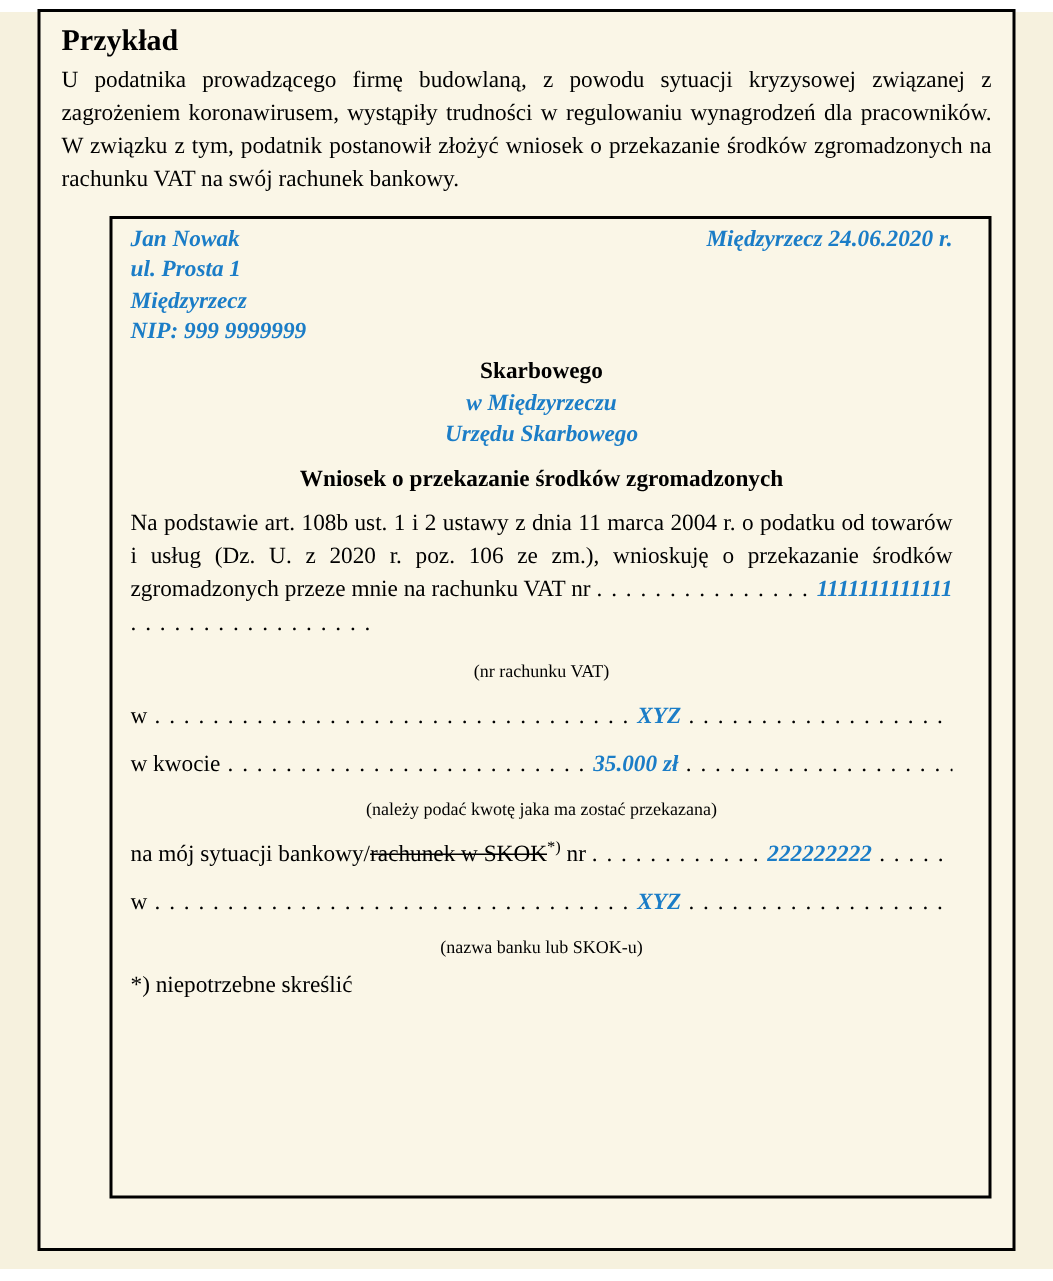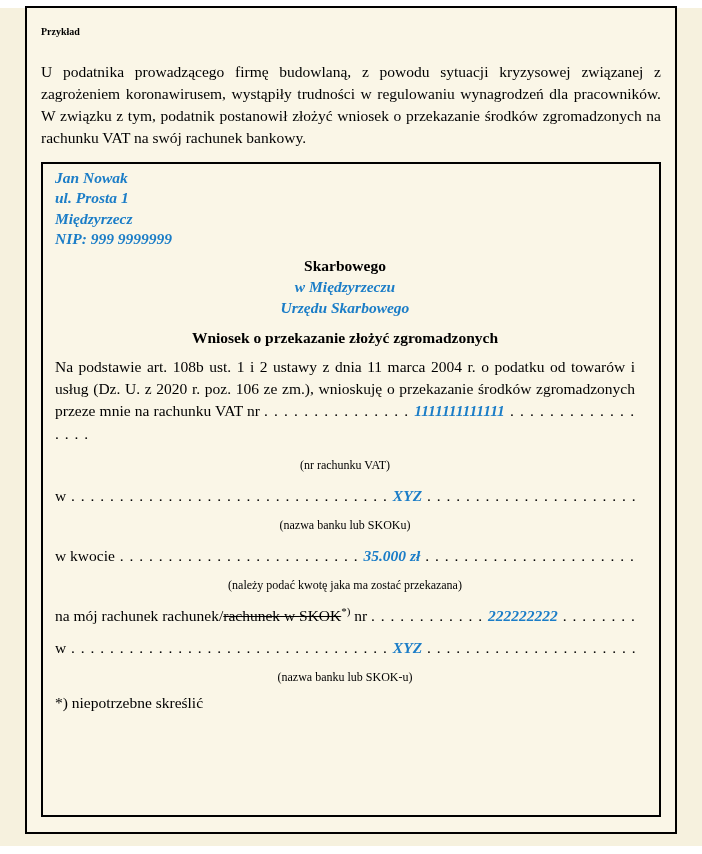--- a/index.html
+++ b/index.html
@@ -28,7 +28,7 @@
     padding:8px 14px 10px 14px;
     overflow:hidden;
   }
-  .example-heading{font-weight:bold;font-size:10px;margin:10px 0 0 0;}
+  .example-heading{font-weight:bold;font-size:20px;margin:0 0 0 0;}
   .intro{
     text-align:justify;font-size:15.5px;line-height:1.42;
     margin:24px 0 0 0;

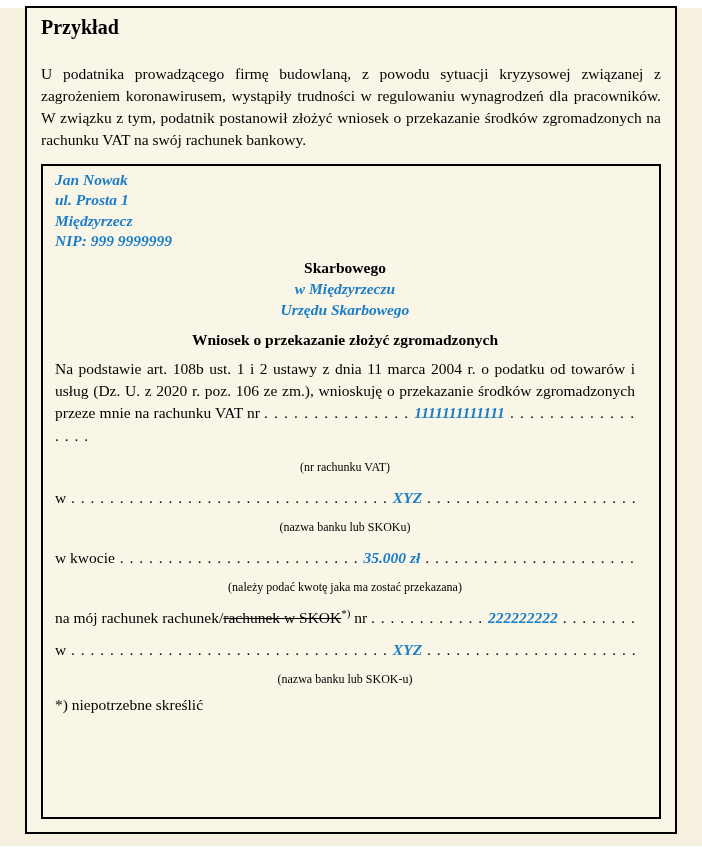--- a/index.html
+++ b/index.html
@@ -31,7 +31,7 @@
   .example-heading{font-weight:bold;font-size:20px;margin:0 0 0 0;}
   .intro{
     text-align:justify;font-size:15.5px;line-height:1.42;
-    margin:24px 0 0 0;
+    margin:4px 0 0 0;
   }
   .letter-box{
     border:2px solid var(--border-color);

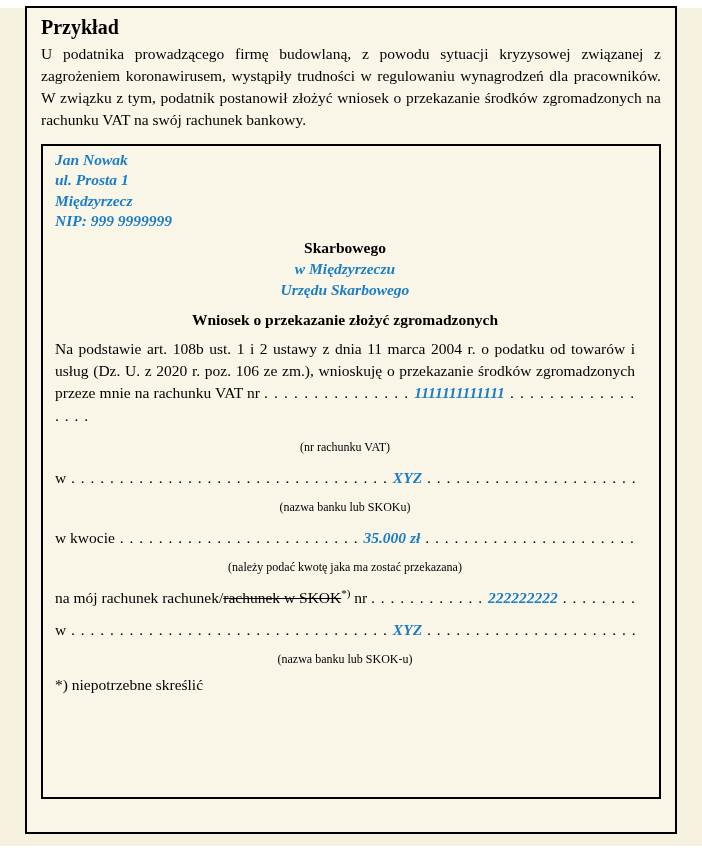--- a/index.html
+++ b/index.html
@@ -39,6 +39,7 @@
     padding:4px 24px 10px 12px;
     min-height:655px;
     overflow:hidden;
+    margin-left:32px;
   }
   .blue{color:var(--accent-blue);font-weight:bold;font-style:italic;}
   .letter-head{

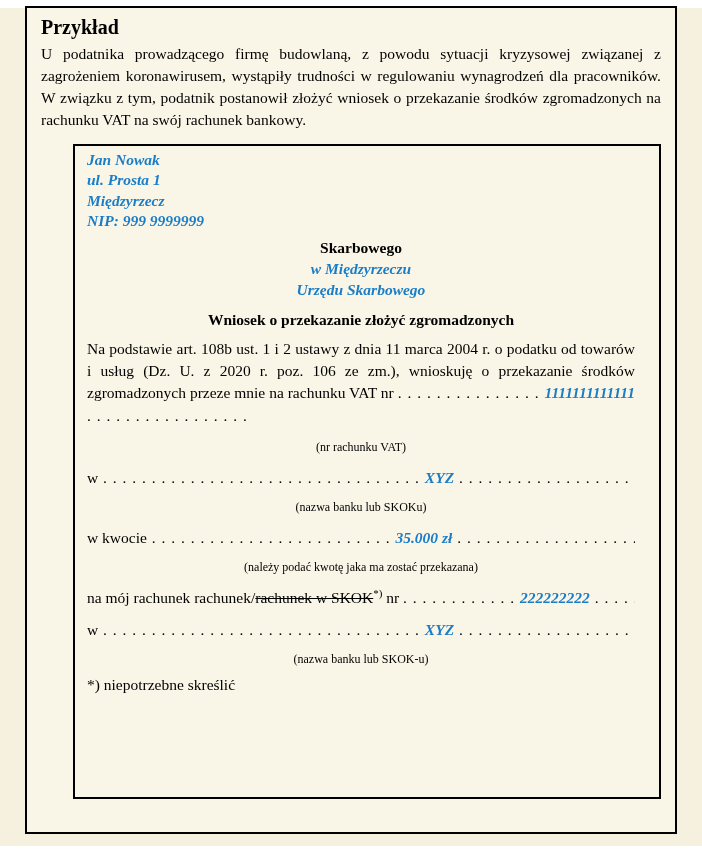--- a/index.html
+++ b/index.html
@@ -87,6 +87,7 @@
         <div>Międzyrzecz</div>
         <div>NIP: 999 9999999</div>
       </div>
+      <div class="blue">Międzyrzecz 24.06.2020 r.</div>
     </div>
 
     <div class="addressee">

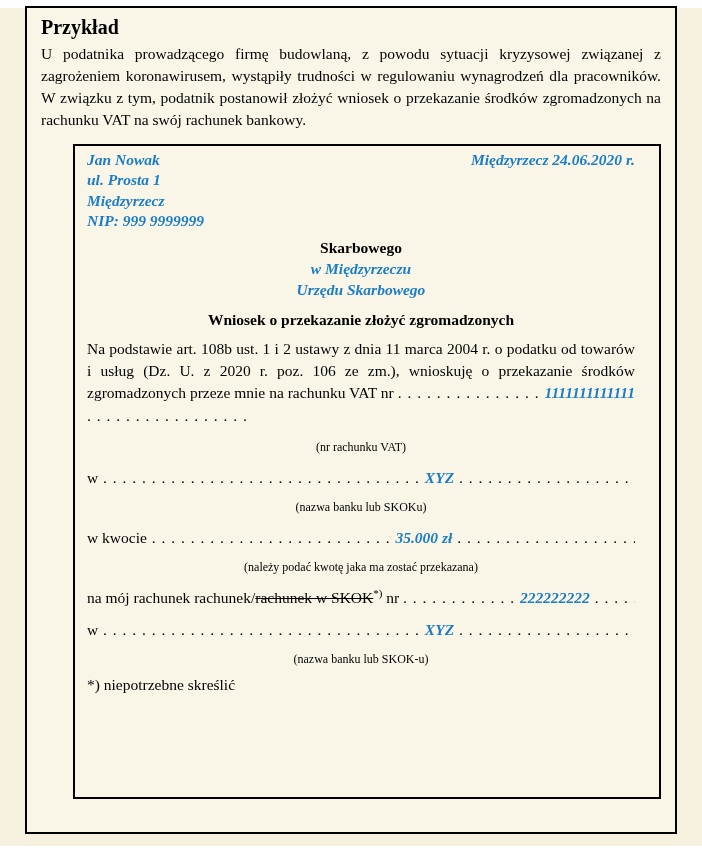--- a/index.html
+++ b/index.html
@@ -97,7 +97,7 @@
     </div>
 
     <div class="subject">
-      <div>Wniosek o przekazanie złożyć zgromadzonych</div>
+      <div>Wniosek o przekazanie środków zgromadzonych</div>
     </div>
 
     <p class="body-par"><span>Na podstawie art. 108b ust. 1 i 2 ustawy z dnia 11 marca 2004 r. o podatku od towarów i usług (Dz. U. z 2020 r. poz. 106 ze zm.), wnioskuję o przekazanie środków zgromadzonych przeze mnie na rachunku VAT nr </span><span class="dots">. . . . . . . . . . . . . . . </span><span class="blue">1111111111111</span><span class="dots"> . . . . . . . . . . . . . . . . .</span></p>

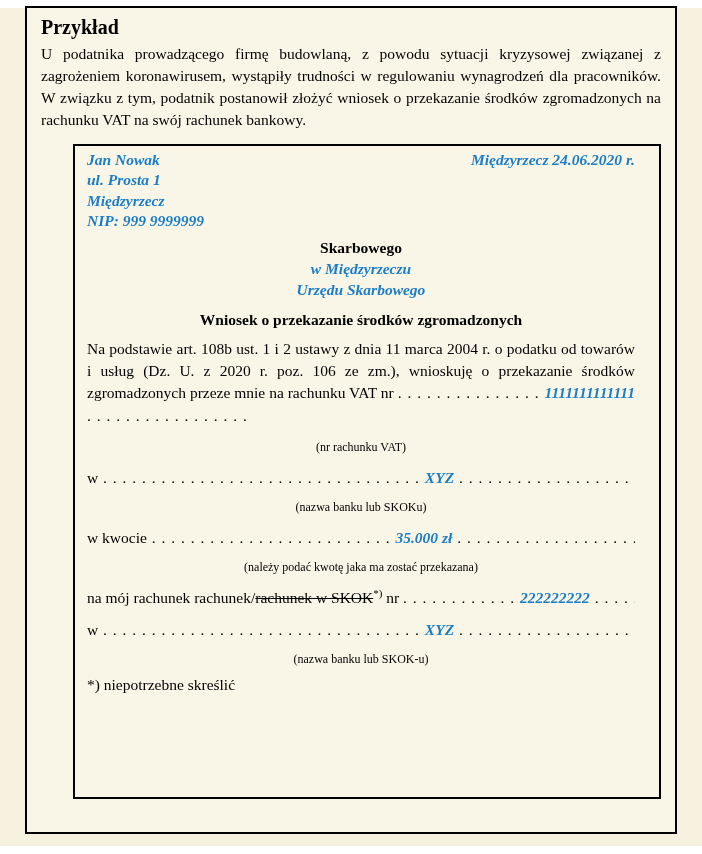--- a/index.html
+++ b/index.html
@@ -106,7 +106,6 @@
 
     <div class="fill-line"><span>w</span><span class="dots"> . . . . . . . . . . . . . . . . . . . . . . . . . . . . . . . . . </span><span class="blue">XYZ</span><span class="dots"> . . . . . . . . . . . . . . . . . . . . . . . . . . . . . . . . . .</span></div>
 
-    <div class="caption">(nazwa banku lub SKOKu)</div>
 
     <div class="fill-line"><span>w kwocie</span><span class="dots"> . . . . . . . . . . . . . . . . . . . . . . . . . </span><span class="blue">35.000 zł</span><span class="dots">  . . . . . . . . . . . . . . . . . . . . . . . . . . . . . .</span></div>
 

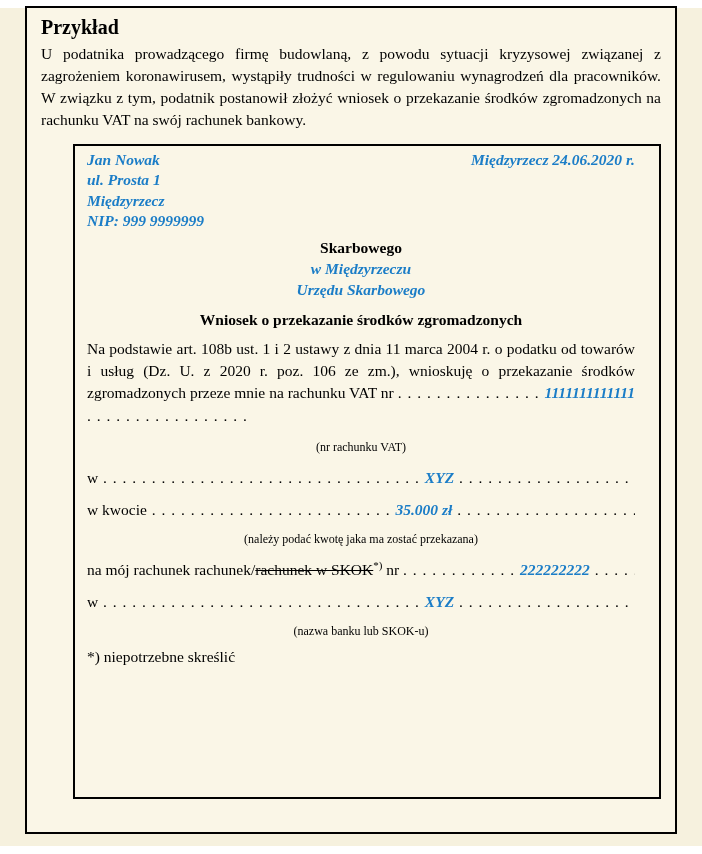--- a/index.html
+++ b/index.html
@@ -111,7 +111,7 @@
 
     <div class="caption">(należy podać kwotę jaka ma zostać przekazana)</div>
 
-    <div class="fill-line"><span>na mój rachunek rachunek/</span><span class="strike">rachunek w SKOK</span><span class="fnmark">*)</span><span> nr </span><span class="dots">. . . . . . . . . . . . </span><span class="blue">222222222</span><span class="dots"> . . . . . . . . . .</span></div>
+    <div class="fill-line"><span>na mój sytuacji bankowy/</span><span class="strike">rachunek w SKOK</span><span class="fnmark">*)</span><span> nr </span><span class="dots">. . . . . . . . . . . . </span><span class="blue">222222222</span><span class="dots"> . . . . . . . . . .</span></div>
 
 
     <div class="fill-line"><span>w</span><span class="dots"> . . . . . . . . . . . . . . . . . . . . . . . . . . . . . . . . . </span><span class="blue">XYZ</span><span class="dots"> . . . . . . . . . . . . . . . . . . . . . . . . . . . . . . . . . .</span></div>

